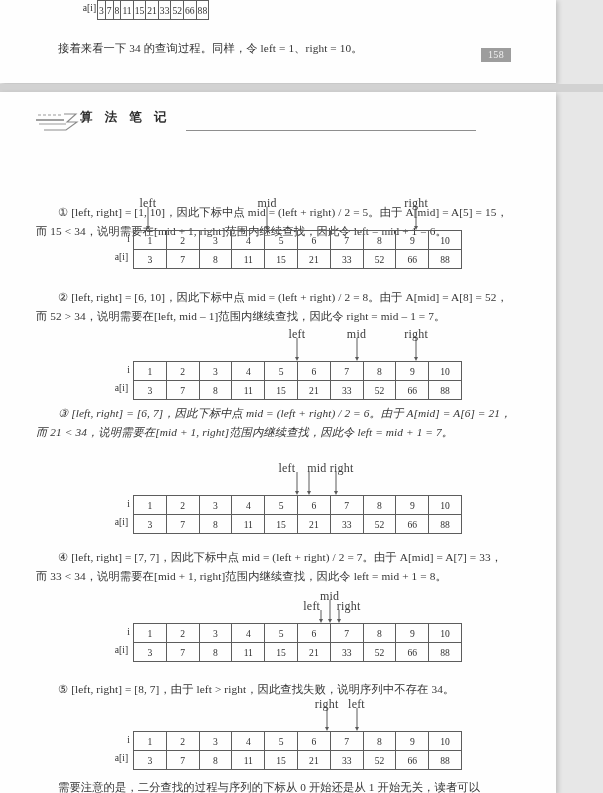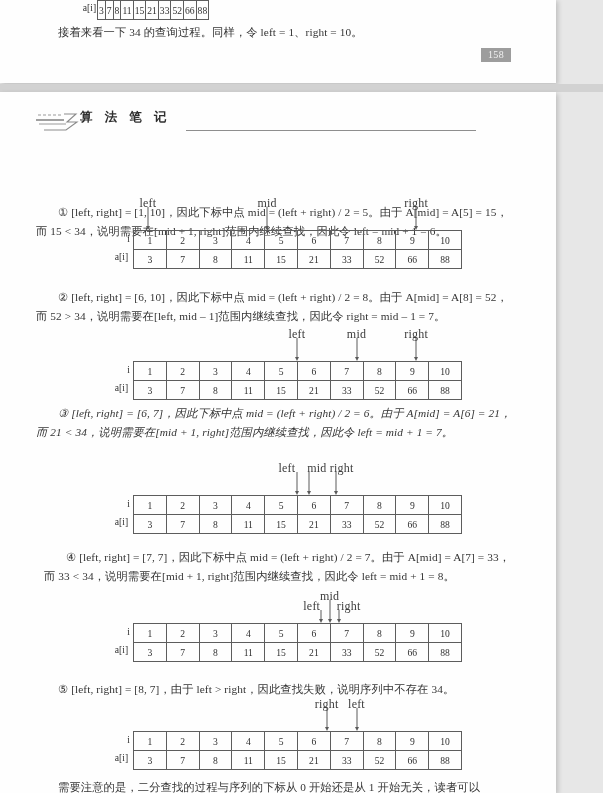--- a/index.html
+++ b/index.html
@@ -183,7 +183,7 @@
     </table>
 </div>
 
-<div class="para" style="left:36px; top:23px; width:470px;">接着来看一下 34 的查询过程。同样，令 left = 1、right = 10。</div>
+<div class="para" style="left:36px; top:39px; width:470px;">接着来看一下 34 的查询过程。同样，令 left = 1、right = 10。</div>
 
 <div id="page-number">158</div>
 

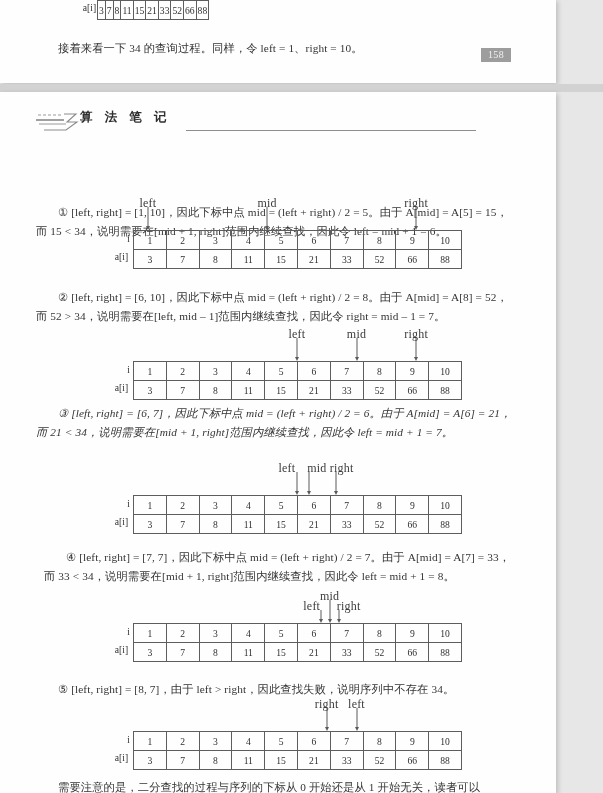--- a/index.html
+++ b/index.html
@@ -361,7 +361,7 @@
     </div>
 </div>
 
-<div class="para" style="left:44px; top:548px; width:478px;">④ [left, right] = [7, 7]，因此下标中点 mid = (left + right) / 2 = 7。由于 A[mid] = A[7] = 33，
+<div class="para" style="left:36px; top:548px; width:478px;">④ [left, right] = [7, 7]，因此下标中点 mid = (left + right) / 2 = 7。由于 A[mid] = A[7] = 33，
 而 33 &lt; 34，说明需要在[mid + 1, right]范围内继续查找，因此令 left = mid + 1 = 8。</div>
 
 <div class="figure" id="fig-4" style="top:589px;">

